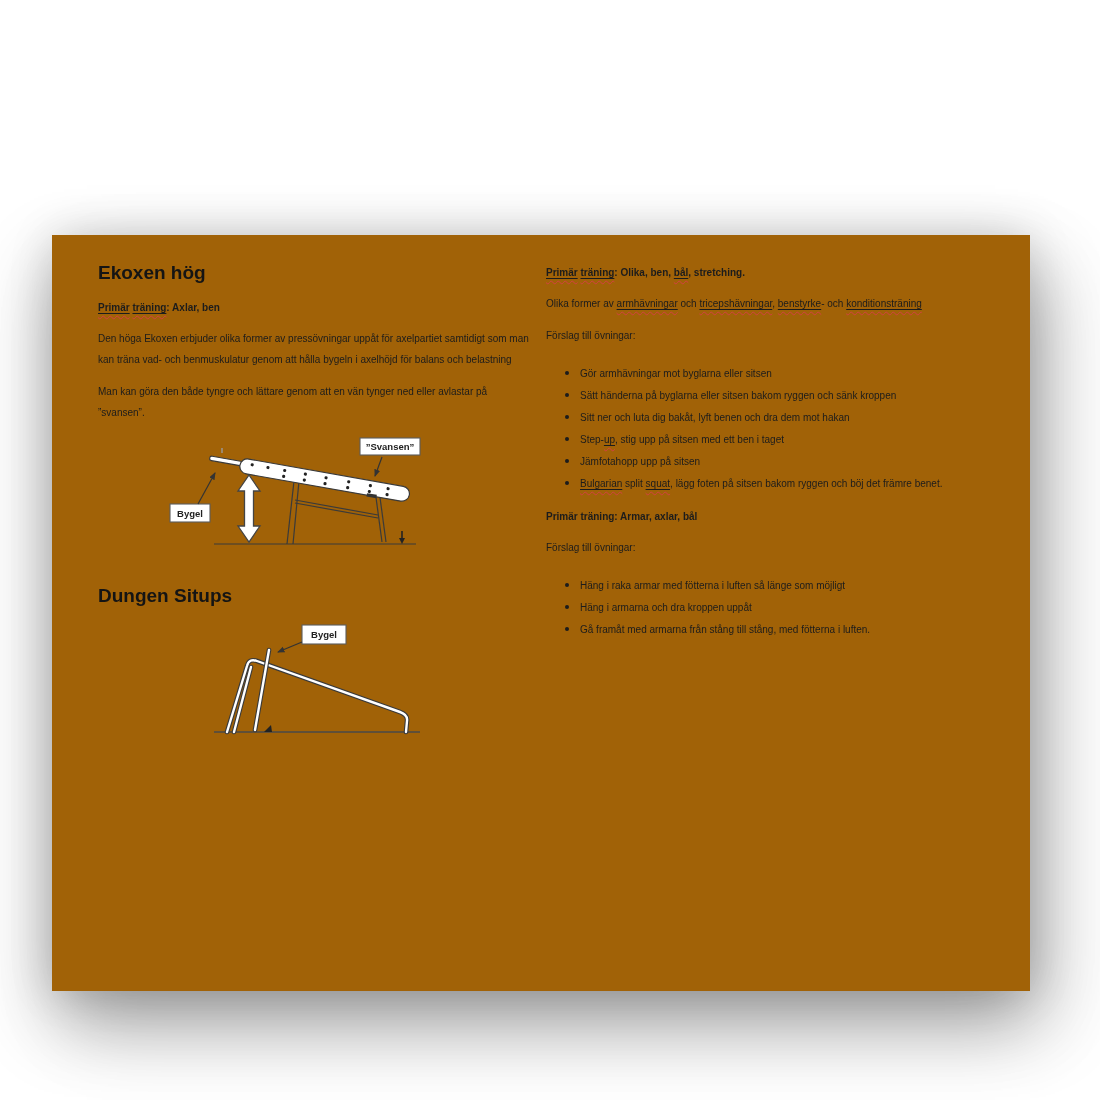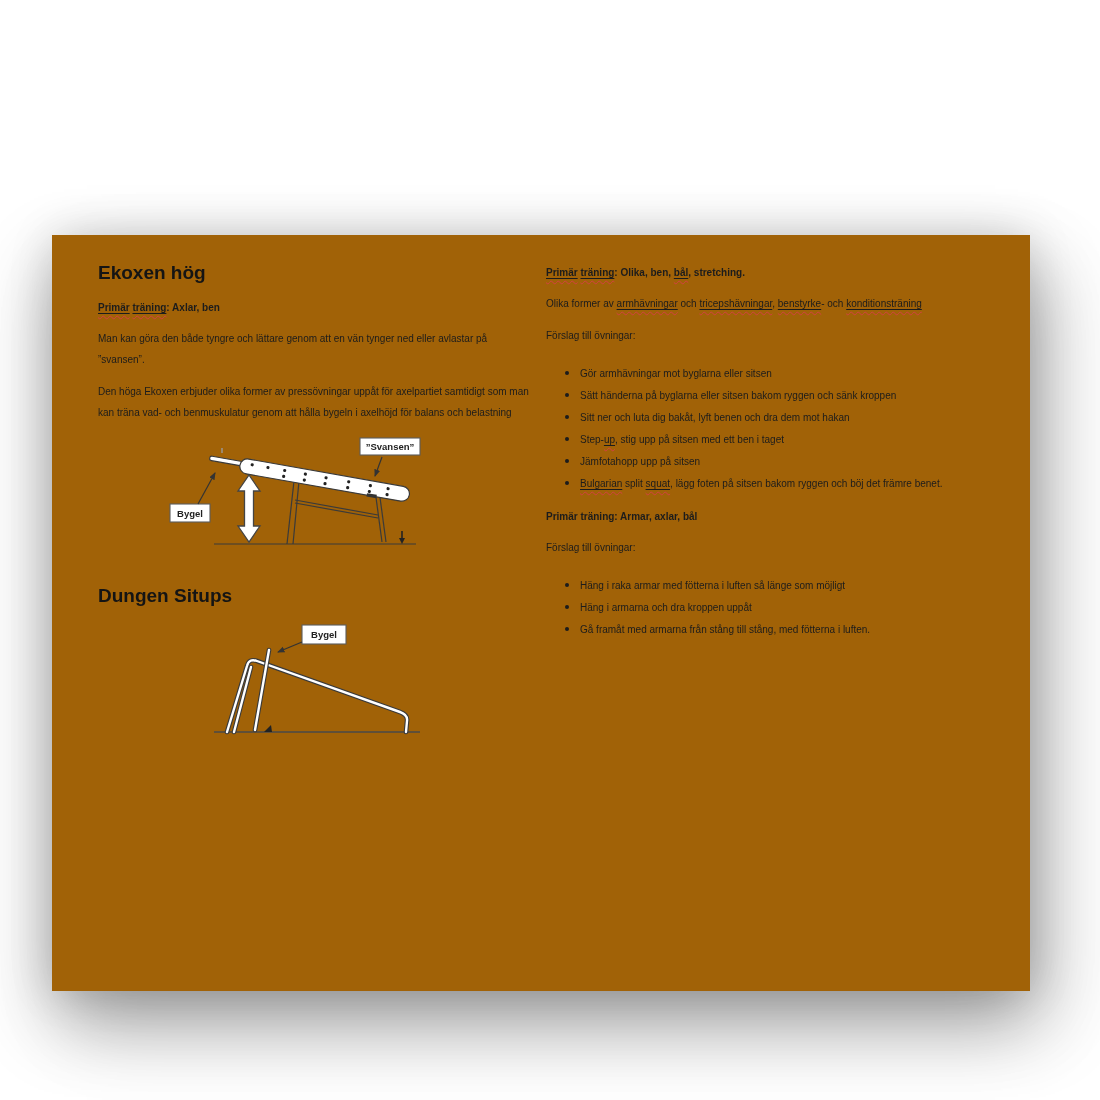--- a/index.html
+++ b/index.html
@@ -44,8 +44,8 @@
       <section>
         <h2><span>Ekoxen hög</span></h2>
         <p class="primary"><span class="u-red"><span class="t">Primär</span></span><span> </span><span class="u-red"><span class="t">träning</span></span><span>: Axlar, ben</span></p>
+        <p><span>Den höga Ekoxen erbjuder olika former av pressövningar uppåt för axelpartiet samtidigt som man kan träna vad- och benmuskulatur genom att hålla bygeln i axelhöjd för balans och belastning</span></p>
         <p><span>Man kan göra den både tyngre och lättare genom att en vän tynger ned eller avlastar på ”svansen”.</span></p>
-        <p><span>Den höga Ekoxen erbjuder olika former av pressövningar uppåt för axelpartiet samtidigt som man kan träna vad- och benmuskulatur genom att hålla bygeln i axelhöjd för balans och belastning</span></p>
 
         <div class="figure fig1">
           <svg width="290" height="122" viewBox="0 0 290 122">

